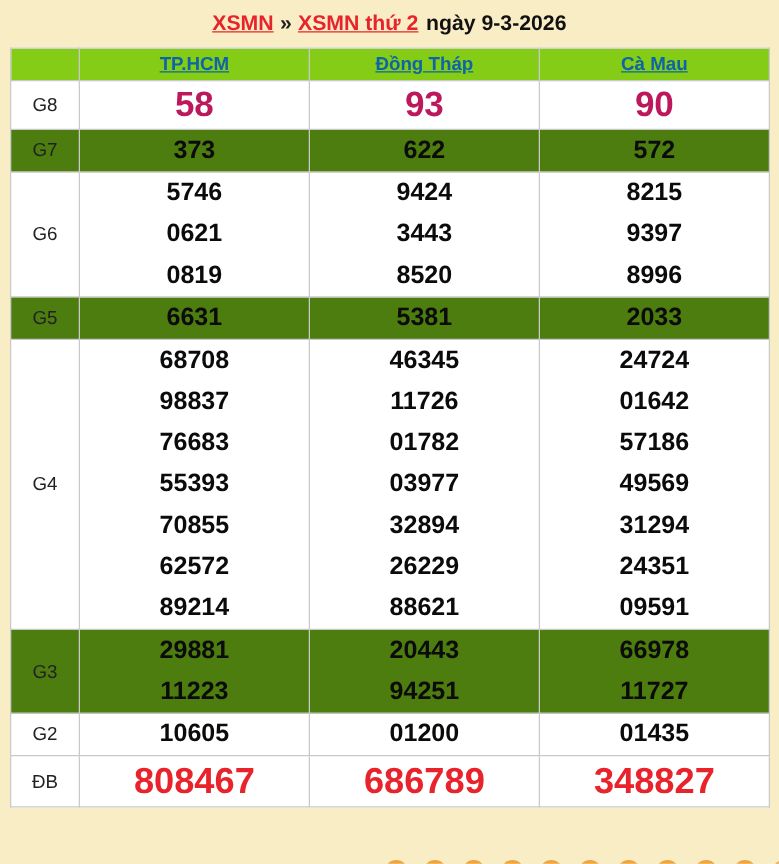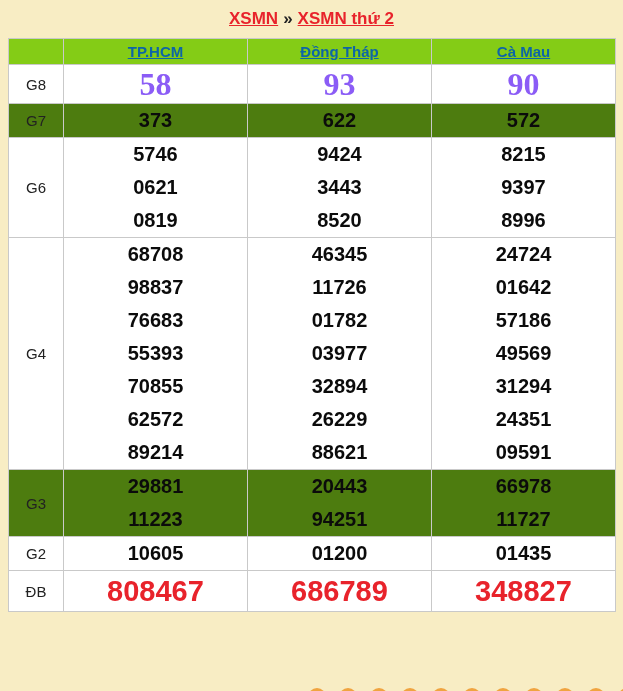--- a/index.html
+++ b/index.html
@@ -112,7 +112,7 @@
 <div class="page">
 
   <div class="title-bar">
-    <a>XSMN</a><span class="title-sep">»</span><a>XSMN thứ 2</a>
+    <a>XSMN</a><span class="title-sep">»</span><a>XSMN thứ 2</a><span class="title-suffix">ngày 9-3-2026</span>
   </div>
 
   <table class="results">

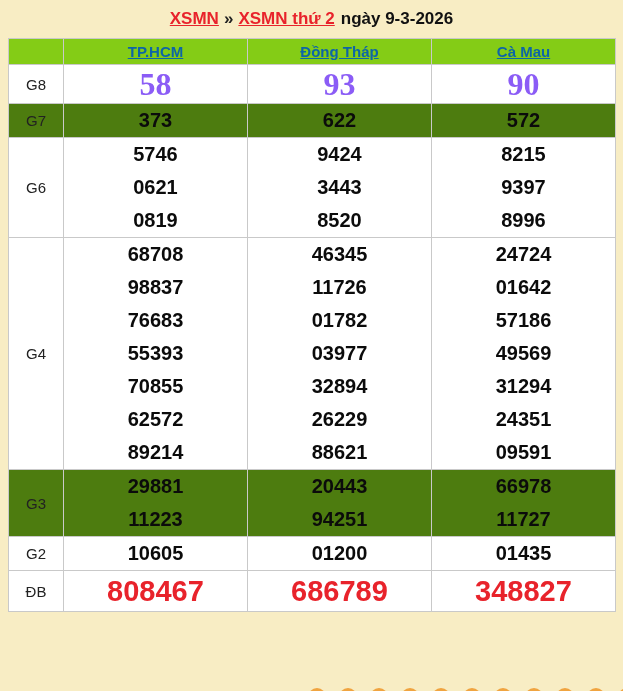--- a/index.html
+++ b/index.html
@@ -79,10 +79,9 @@
     line-height: 33px;
   }
   tr.red-large .num {
-    color: #8b5cf6;
-    font-size: 32px;
+    color: #be185d;
+    font-size: 28px;
     line-height: 38px;
-    font-family: Liberation Serif, serif;
   }
   tr.red-xlarge .num {
     color: #e8232b;

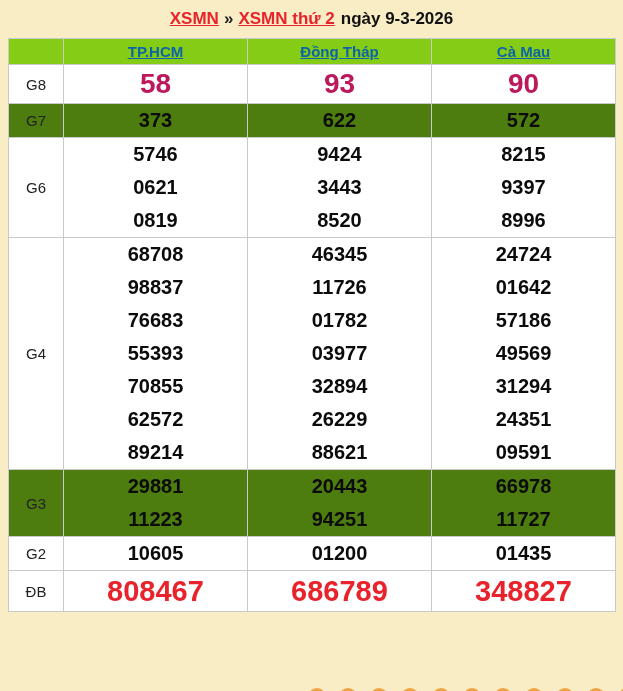--- a/index.html
+++ b/index.html
@@ -172,6 +172,18 @@
             <div class="num">8996</div>
           </td>
         </tr>
+        <tr class="row-gray">
+          <td class="label">G5</td>
+          <td>
+            <div class="num">6631</div>
+          </td>
+          <td>
+            <div class="num">5381</div>
+          </td>
+          <td>
+            <div class="num">2033</div>
+          </td>
+        </tr>
         <tr class="row-white">
           <td class="label">G4</td>
           <td>

